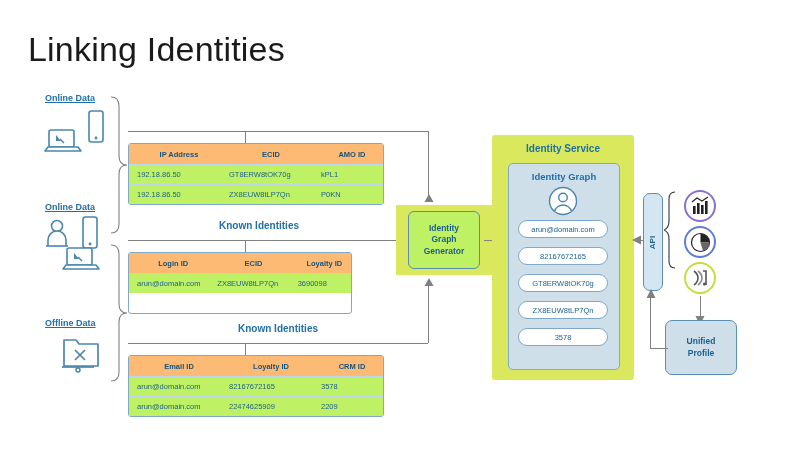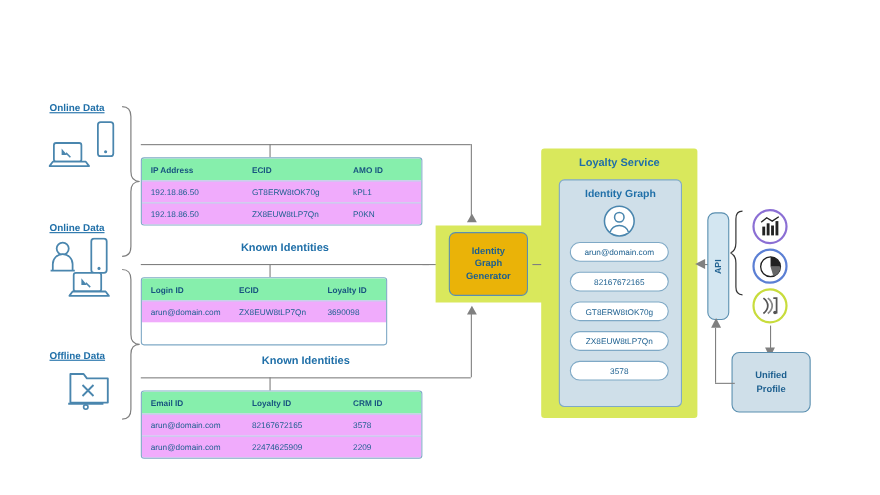--- a/index.html
+++ b/index.html
@@ -108,6 +108,7 @@
 
 <div class="slide">
 
+  <div class="title">Linking Identities</div>
 
   <div class="grp-label" style="left:45px;top:93px;">Online Data</div>
   <div class="srcgroup" style="left:40px;top:108px;width:80px;height:50px;">

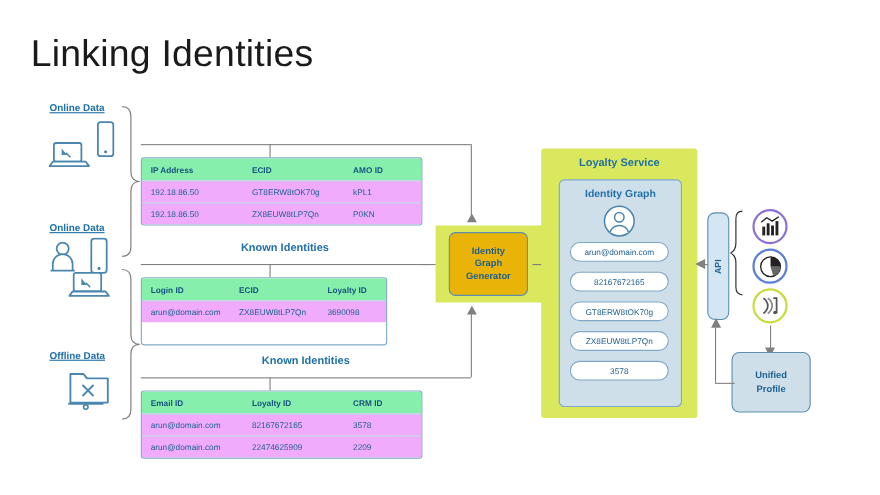--- a/index.html
+++ b/index.html
@@ -38,7 +38,7 @@
     background:#ffffff;overflow:hidden;box-sizing:border-box;
   }
   .trow{display:flex;height:20px;align-items:center;box-sizing:border-box;}
-  .trow.head{background:#86efac;}
+  .trow.head{background:#fdba74;text-align:center;}
   .trow.body{background:#f0abfc;border-top:1px solid #bcd6e7;}
   .tcell{
     font-size:7.5px;color:#1c5f8f;padding-left:8px;box-sizing:border-box;

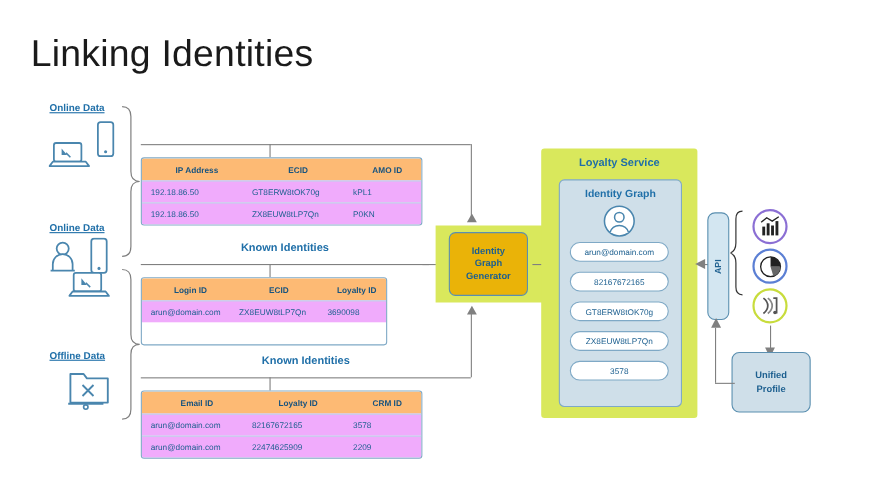--- a/index.html
+++ b/index.html
@@ -267,7 +267,7 @@
   </svg>
 
   <div class="idservice" style="left:492px;top:135px;width:142px;height:245px;">
-    <div class="idservice-title">Loyalty Service</div>
+    <div class="idservice-title">Identity Service</div>
   </div>
 
   <div class="idgraph" style="left:508px;top:163px;width:110px;height:205px;">

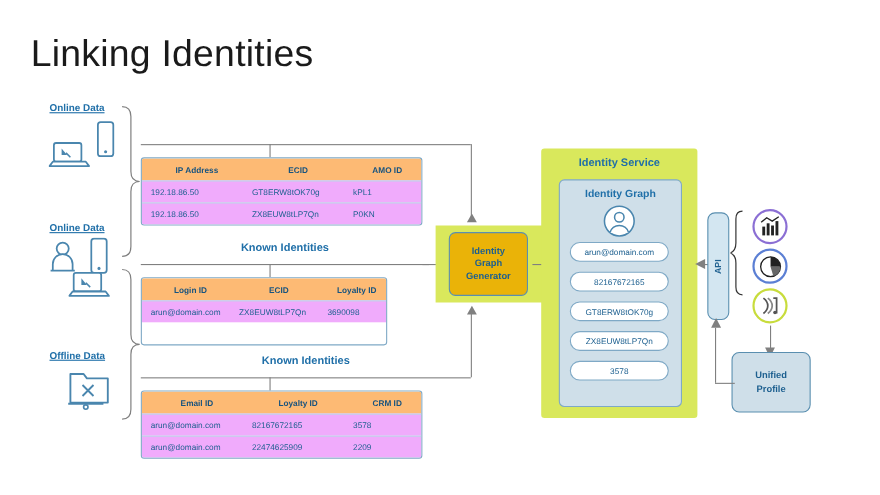--- a/index.html
+++ b/index.html
@@ -39,7 +39,7 @@
   }
   .trow{display:flex;height:20px;align-items:center;box-sizing:border-box;}
   .trow.head{background:#fdba74;text-align:center;}
-  .trow.body{background:#f0abfc;border-top:1px solid #bcd6e7;}
+  .trow.body{background:#bef264;border-top:1px solid #bcd6e7;}
   .tcell{
     font-size:7.5px;color:#1c5f8f;padding-left:8px;box-sizing:border-box;
     white-space:nowrap;overflow:hidden;

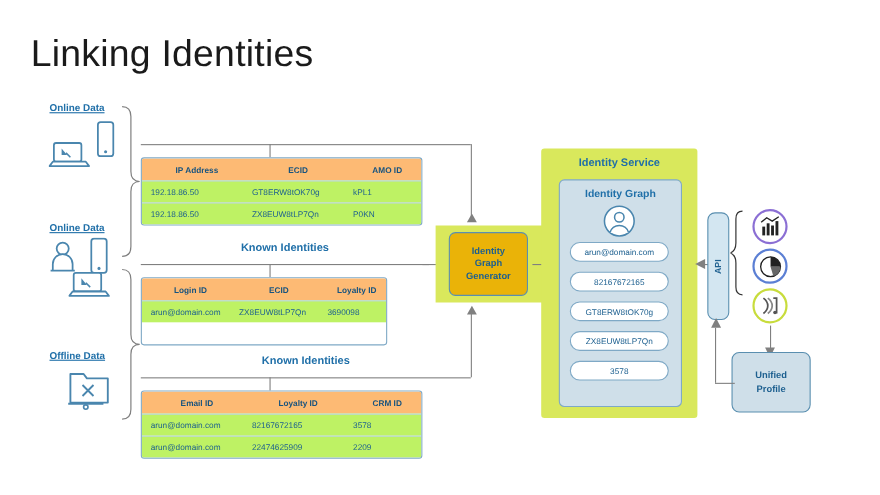--- a/index.html
+++ b/index.html
@@ -75,7 +75,7 @@
   
   .genband{position:absolute;background:#d9e85c;}
   .genbox{
-    position:absolute;background:#eab308;border:1px solid #5a8fb0;border-radius:6px;
+    position:absolute;background:#bef264;border:1px solid #5a8fb0;border-radius:6px;
     display:flex;align-items:center;justify-content:center;text-align:center;
     font-size:8.5px;font-weight:bold;color:#1c5f8f;line-height:1.35;box-sizing:border-box;
   }

